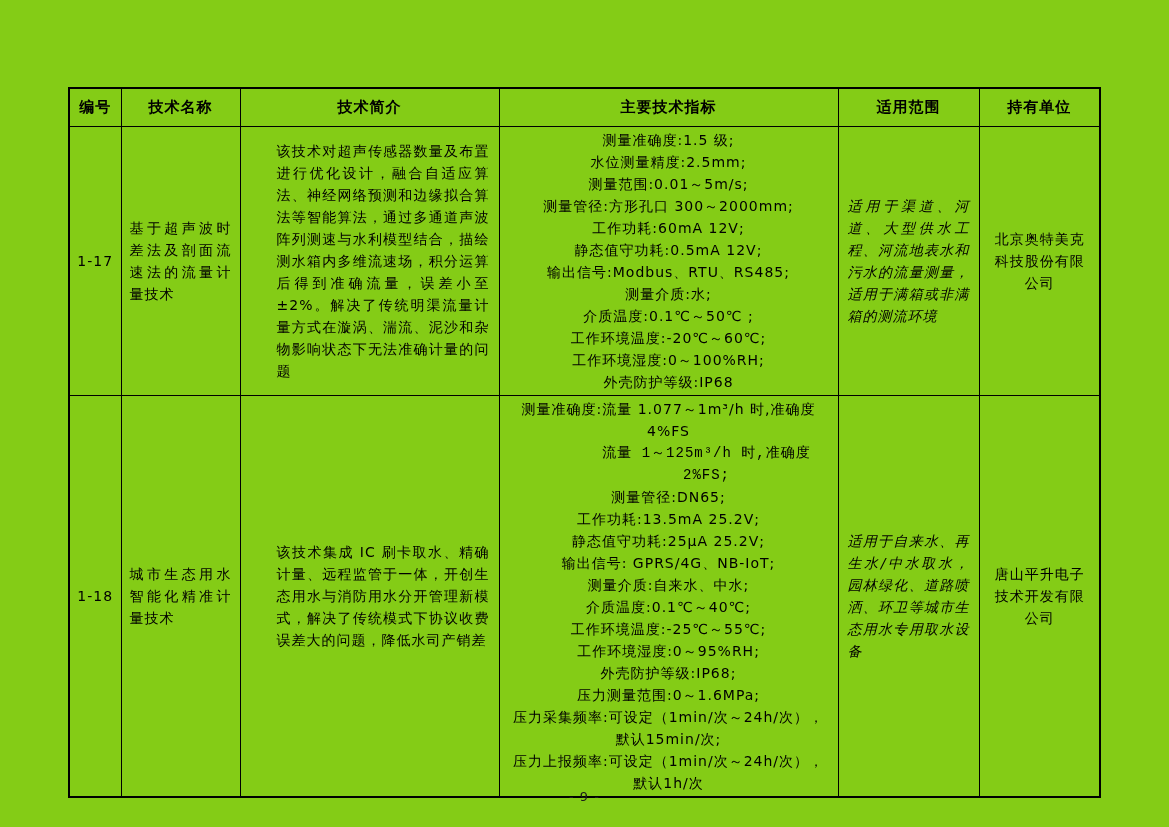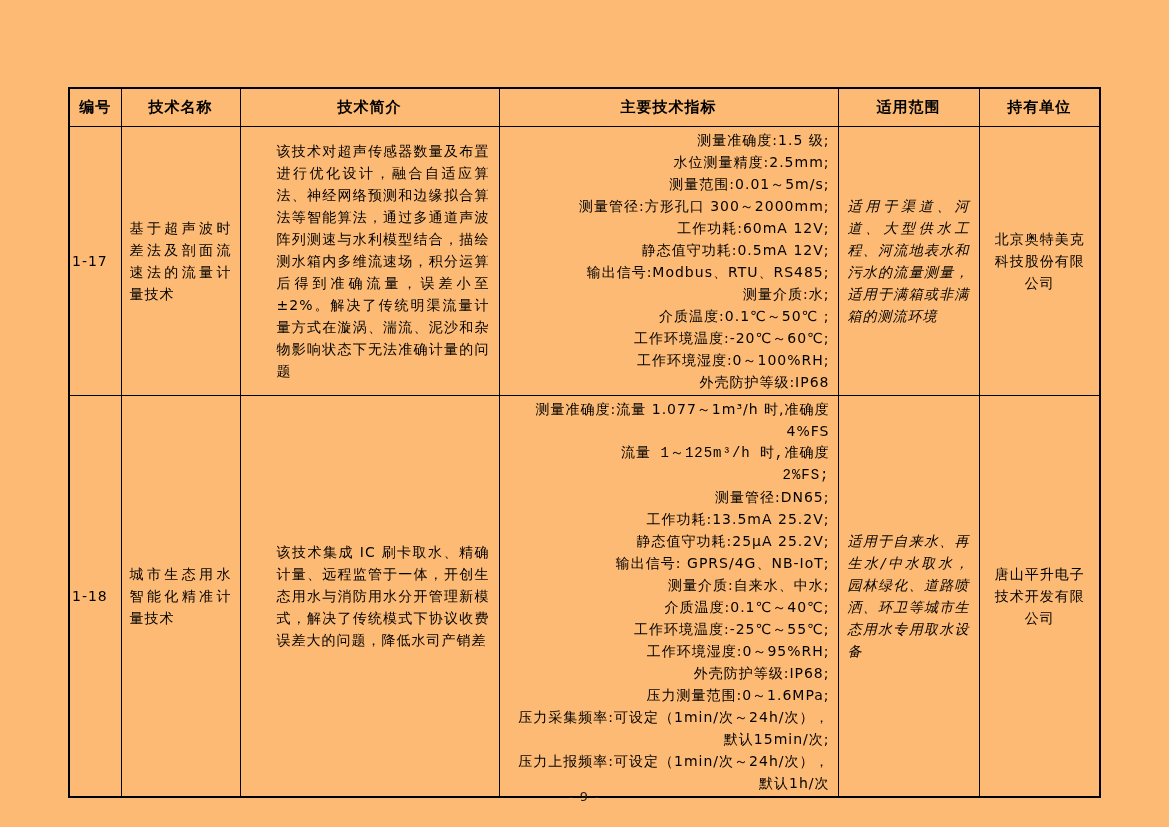--- a/index.html
+++ b/index.html
@@ -11,7 +11,7 @@
     color: #000000;
     overflow: hidden;
   }
-  .page { position: absolute; inset: 0; background: #fdba74; }
+  .page { position: absolute; inset: 0; background: #84cc16; }
 
   table.tech-table {
     position: absolute;

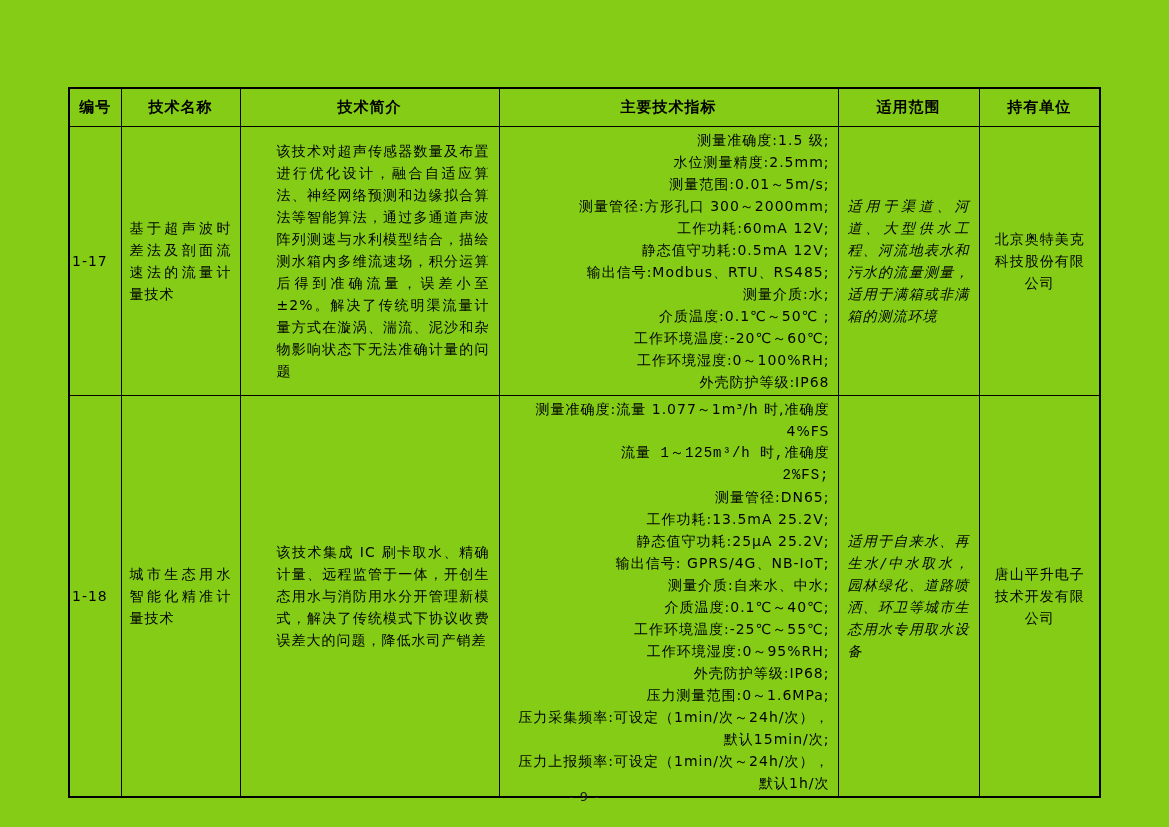--- a/index.html
+++ b/index.html
@@ -51,7 +51,7 @@
   td.c-scope { text-align: justify; font-style: italic; }
   td.c-holder { text-align: center; padding: 3px 8px 3px 9px; }
 
-  .ind-line { text-align: right; }
+  .ind-line { text-align: center; }
   .ind-line.indent { padding-left: 76px; font-family: Liberation Mono, monospace; }
 
   .footer {

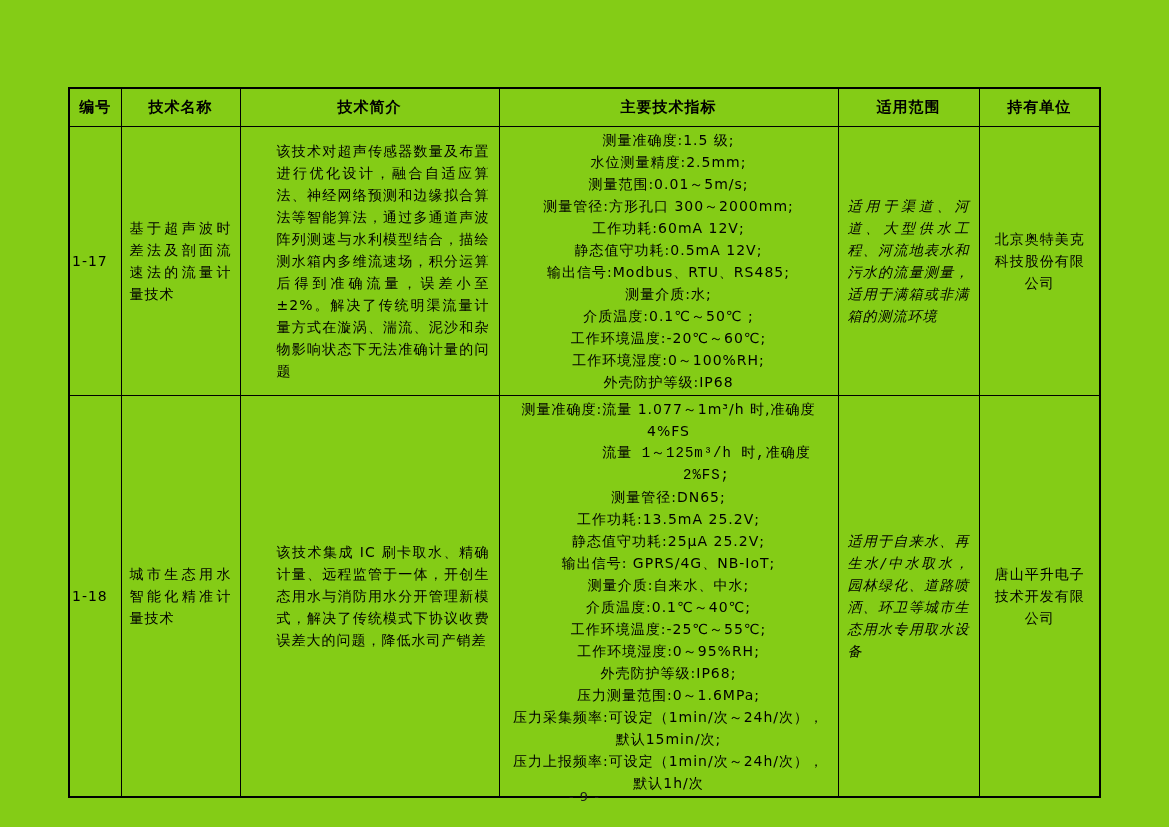--- a/index.html
+++ b/index.html
@@ -44,7 +44,7 @@
     letter-spacing: 1px;
     padding: 3px 9px;
   }
-  td.c-id { text-align: left; padding: 16px 2px; }
+  td.c-id { text-align: center; padding: 16px 2px; }
   td.c-name { text-align: justify; padding: 3px 8px; }
   td.c-intro { text-align: justify; padding-left: 36px; }
   td.c-ind { padding: 2px 8px; }

